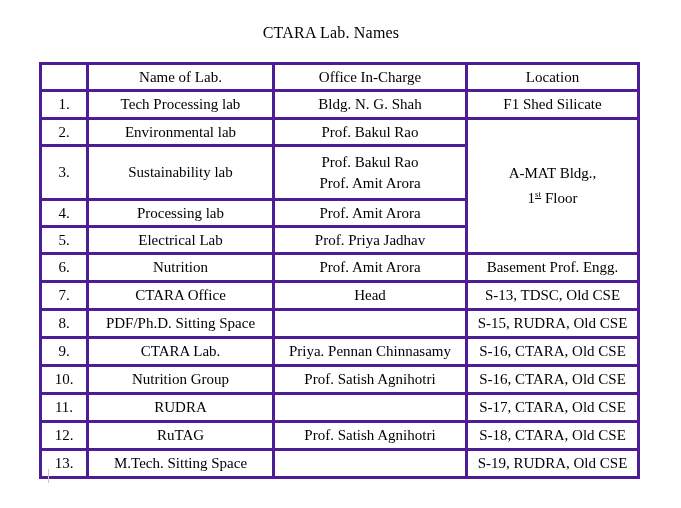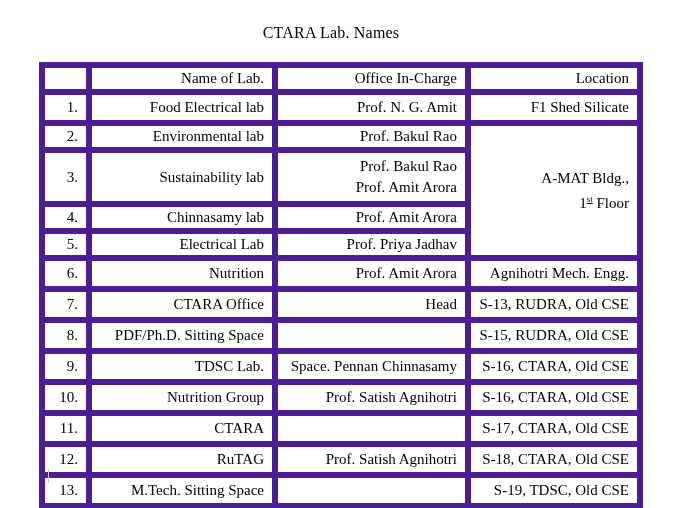--- a/index.html
+++ b/index.html
@@ -33,11 +33,11 @@
   }
   .lab-table th,
   .lab-table td {
-    border: 6px solid #4c1d95;
+    border: 3px solid #4c1d95;
     padding: 0 8px;
     font-size: 15px;
     font-weight: normal;
-    text-align: right;
+    text-align: center;
     vertical-align: middle;
     overflow: hidden;
     white-space: nowrap;

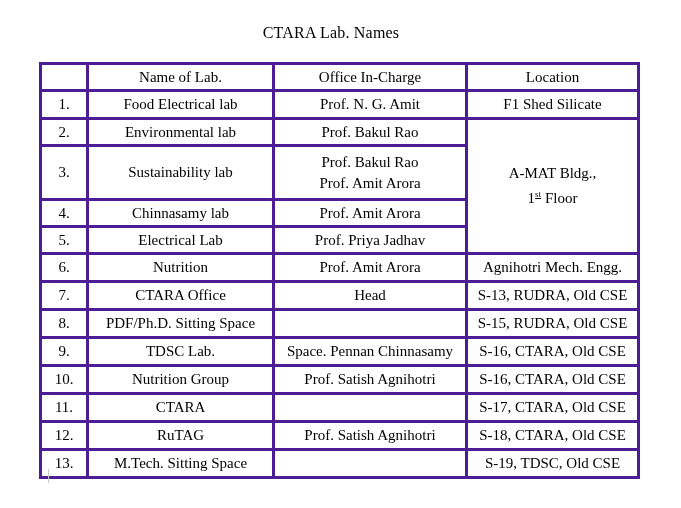--- a/index.html
+++ b/index.html
@@ -91,7 +91,7 @@
   <tbody id="table-body">
       <tr>
         <td>1.</td>
-        <td>Food Electrical lab</td>
+        <td>Tech Processing lab</td>
         <td>
           <div class="faculty-line">Prof. N. G. Amit</div>
         </td>

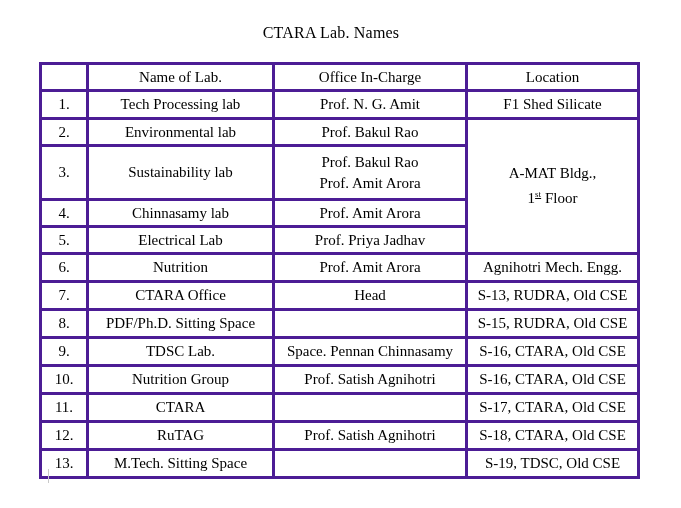--- a/index.html
+++ b/index.html
@@ -93,7 +93,7 @@
         <td>1.</td>
         <td>Tech Processing lab</td>
         <td>
-          <div class="faculty-line">Prof. N. G. Amit</div>
+          <div class="faculty-line">Bldg. N. G. Shah</div>
         </td>
         <td>
           <div class="loc-line">F1 Shed Silicate</div>

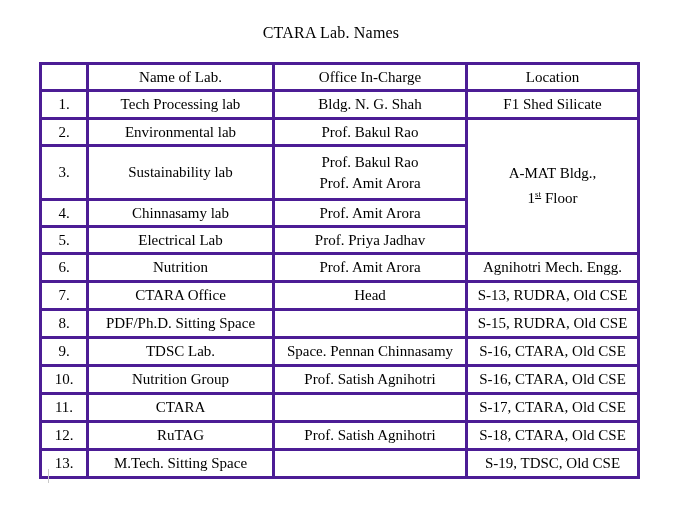--- a/index.html
+++ b/index.html
@@ -120,7 +120,7 @@
       </tr>
       <tr>
         <td>4.</td>
-        <td>Chinnasamy lab</td>
+        <td>Processing lab</td>
         <td>
           <div class="faculty-line">Prof. Amit Arora</div>
         </td>

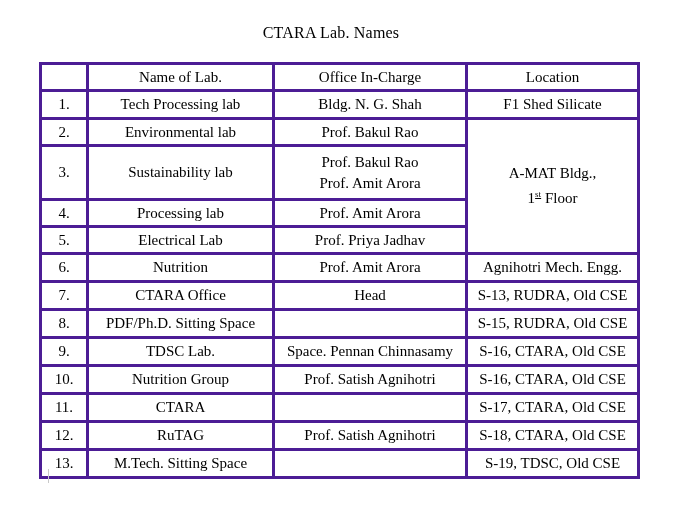--- a/index.html
+++ b/index.html
@@ -139,7 +139,7 @@
           <div class="faculty-line">Prof. Amit Arora</div>
         </td>
         <td>
-          <div class="loc-line">Agnihotri Mech. Engg.</div>
+          <div class="loc-line">Basement Prof. Engg.</div>
         </td>
       </tr>
       <tr>

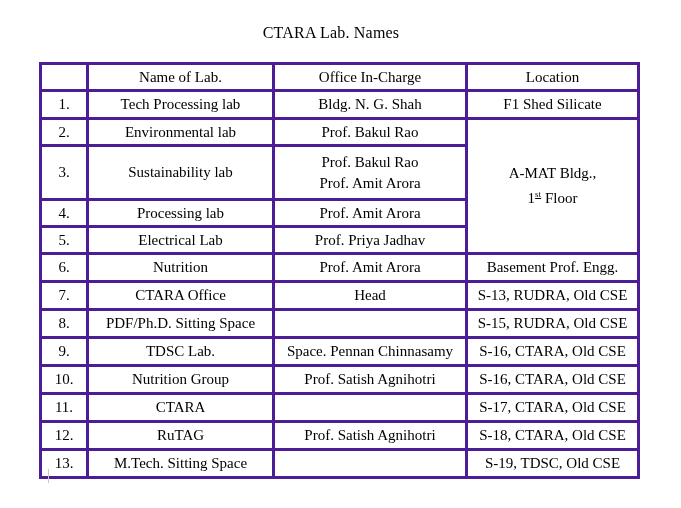--- a/index.html
+++ b/index.html
@@ -149,7 +149,7 @@
           <div class="faculty-line">Head</div>
         </td>
         <td>
-          <div class="loc-line">S-13, RUDRA, Old CSE</div>
+          <div class="loc-line">S-13, TDSC, Old CSE</div>
         </td>
       </tr>
       <tr>

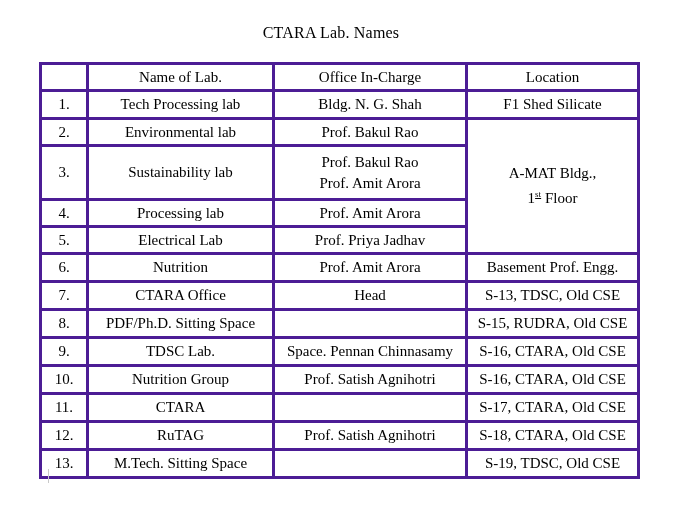--- a/index.html
+++ b/index.html
@@ -162,7 +162,7 @@
       </tr>
       <tr>
         <td>9.</td>
-        <td>TDSC Lab.</td>
+        <td>CTARA Lab.</td>
         <td>
           <div class="faculty-line">Space. Pennan Chinnasamy</div>
         </td>

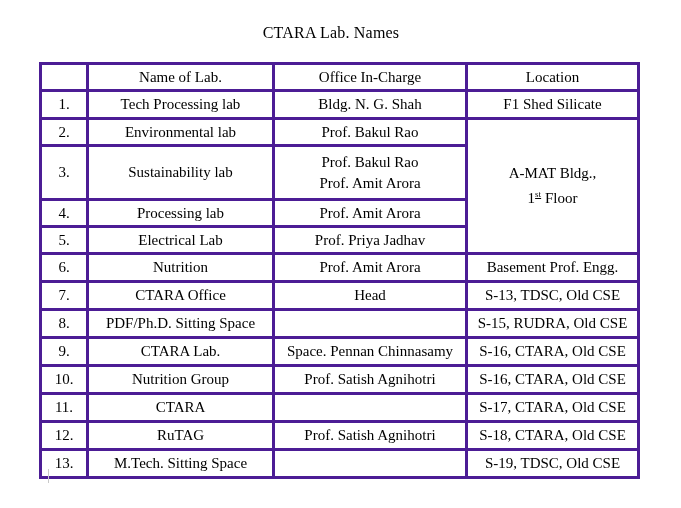--- a/index.html
+++ b/index.html
@@ -164,7 +164,7 @@
         <td>9.</td>
         <td>CTARA Lab.</td>
         <td>
-          <div class="faculty-line">Space. Pennan Chinnasamy</div>
+          <div class="faculty-line">Priya. Pennan Chinnasamy</div>
         </td>
         <td>
           <div class="loc-line">S-16, CTARA, Old CSE</div>

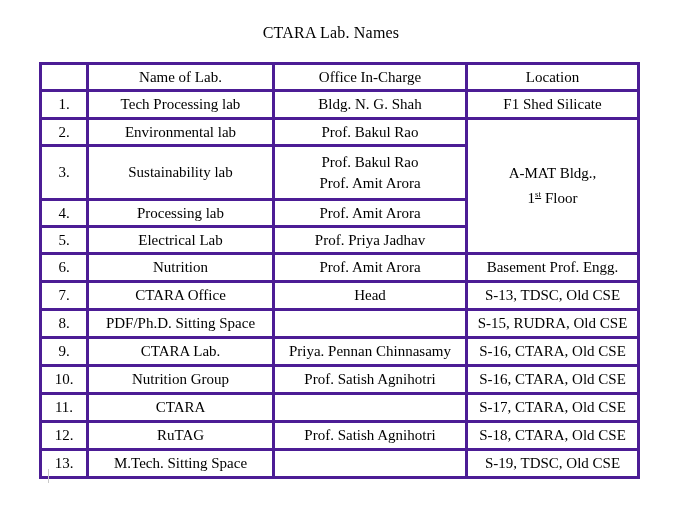--- a/index.html
+++ b/index.html
@@ -182,7 +182,7 @@
       </tr>
       <tr>
         <td>11.</td>
-        <td>CTARA</td>
+        <td>RUDRA</td>
         <td></td>
         <td>
           <div class="loc-line">S-17, CTARA, Old CSE</div>

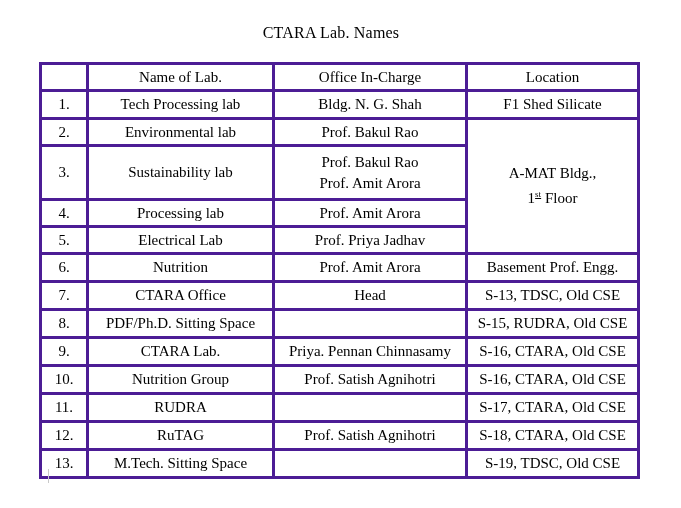--- a/index.html
+++ b/index.html
@@ -203,7 +203,7 @@
         <td>M.Tech. Sitting Space</td>
         <td></td>
         <td>
-          <div class="loc-line">S-19, TDSC, Old CSE</div>
+          <div class="loc-line">S-19, RUDRA, Old CSE</div>
         </td>
       </tr>
     </tbody>

